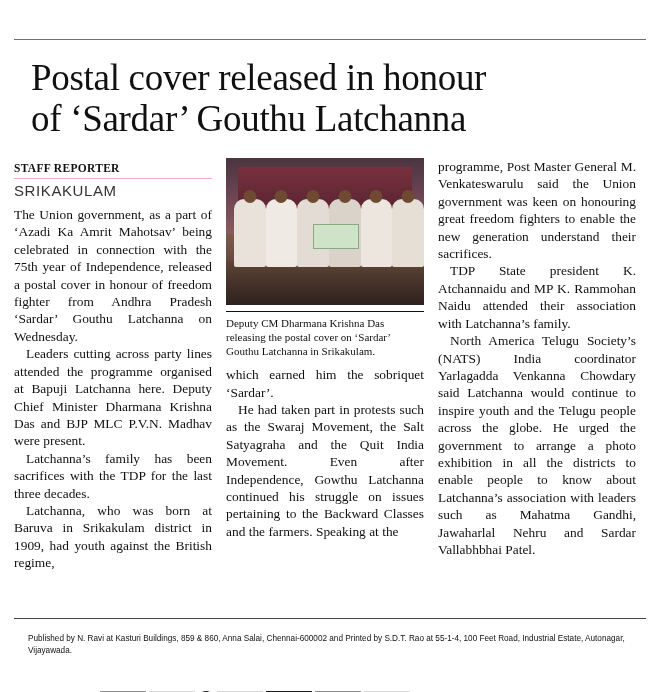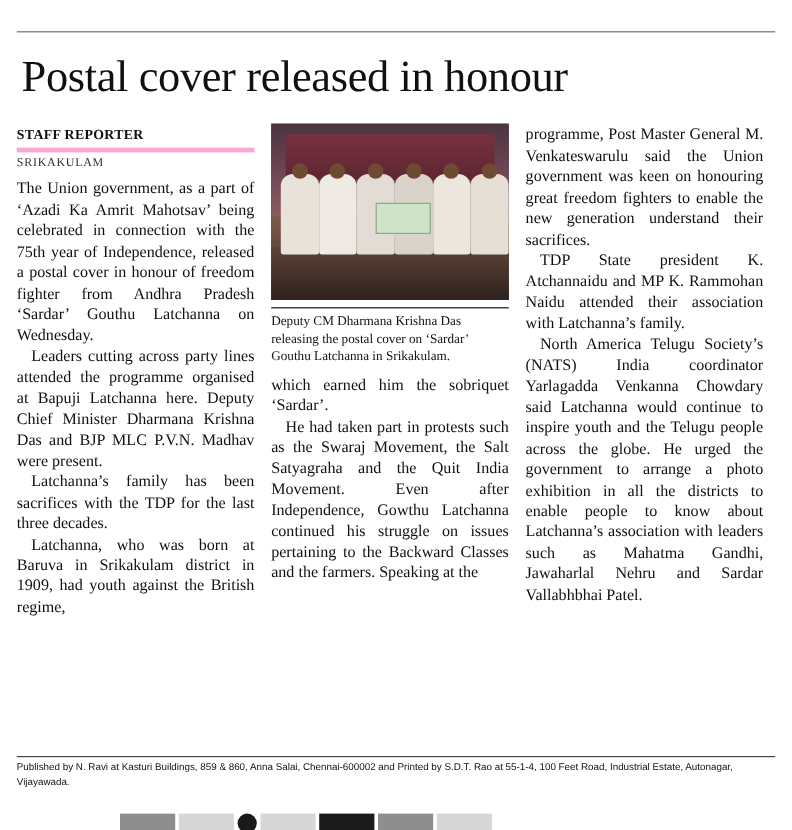--- a/index.html
+++ b/index.html
@@ -31,7 +31,7 @@
     background: #6f6f6f;
   }
   .headline {
-    margin: 4px;
+    margin: 17px;
     padding-top: 40px;
     font-family: "Liberation Serif", serif;
     font-weight: 400;

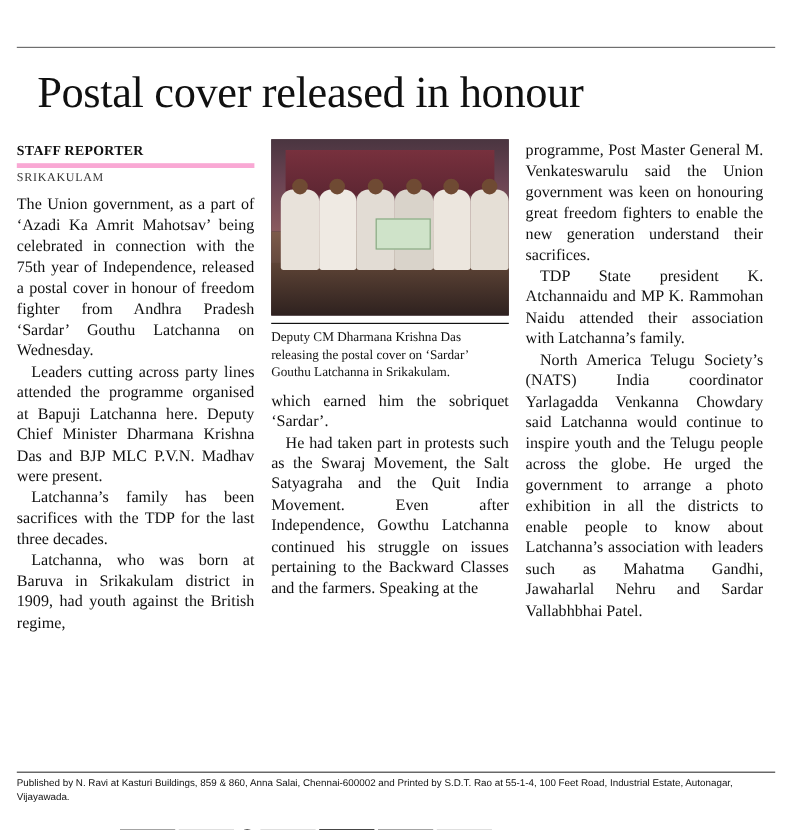--- a/index.html
+++ b/index.html
@@ -217,6 +217,7 @@
 
   <h1 class="headline">
     <span>Postal cover released in honour</span>
+    <span class="line2">of ‘Sardar’ Gouthu Latchanna</span>
   </h1>
 
   <div class="columns">

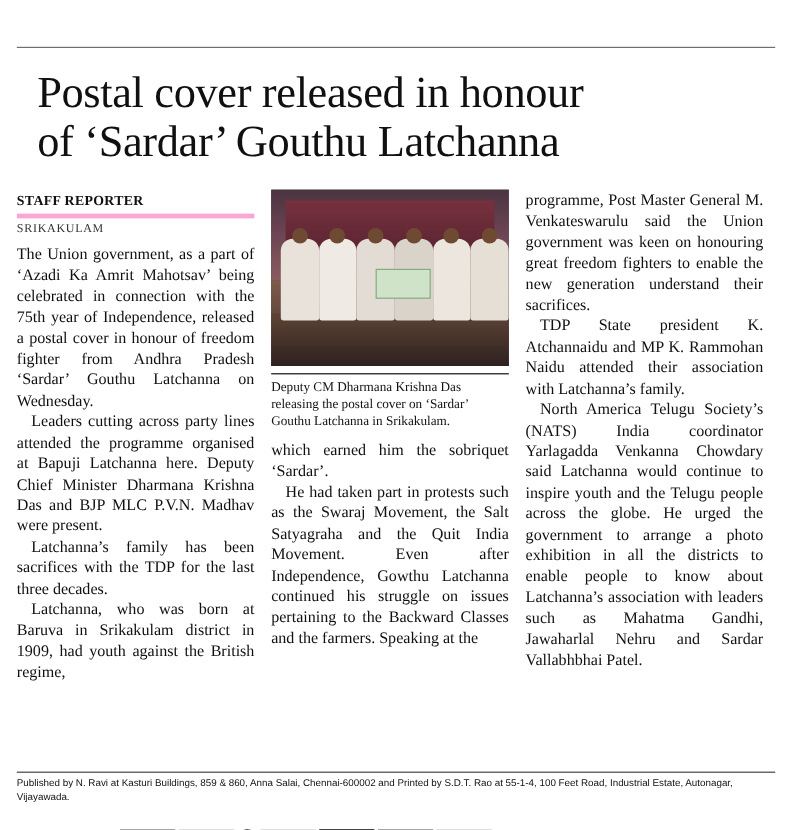--- a/index.html
+++ b/index.html
@@ -64,7 +64,7 @@
     display: inline-block;
   }
   .byline-wrap {
-    border-bottom: 4px solid #f9a8d4;
+    border-bottom: 1px solid #f9a8d4;
     padding-bottom: 2px;
     margin-bottom: 3px;
   }

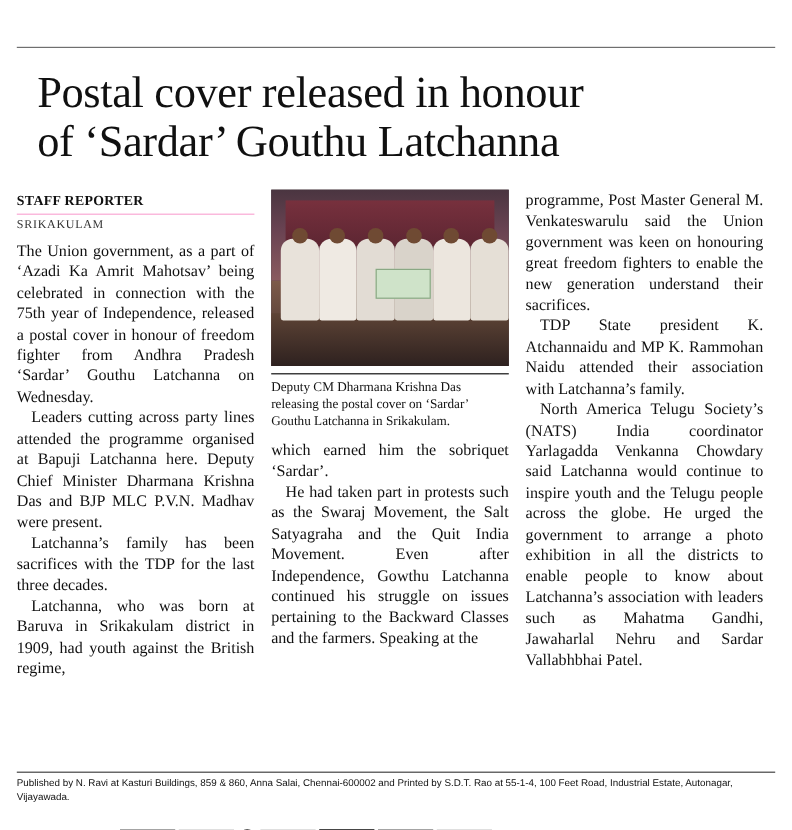--- a/index.html
+++ b/index.html
@@ -73,11 +73,11 @@
     padding-bottom: 0;
   }
   .dateline {
-    font-size: 10px;
+    font-size: 15px;
     letter-spacing: 0.6px;
     color: #333;
     margin: 0 0 7px 0;
-    font-family: Liberation Serif, serif;
+    font-family: Liberation Sans, sans-serif;
   }
   p.body {
     margin: 0;

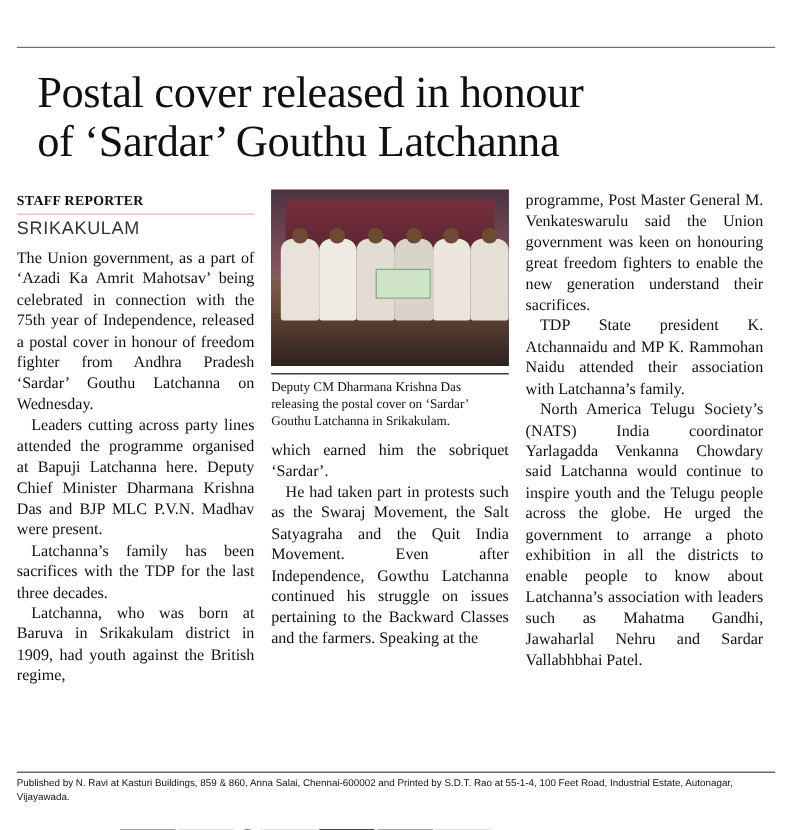--- a/index.html
+++ b/index.html
@@ -169,7 +169,7 @@
     margin-bottom: 3px;
   }
   .footer p {
-    margin: 0;
+    margin: 14px;
     font-family: "Liberation Sans", sans-serif;
     font-size: 8.2px;
     line-height: 1.45;

